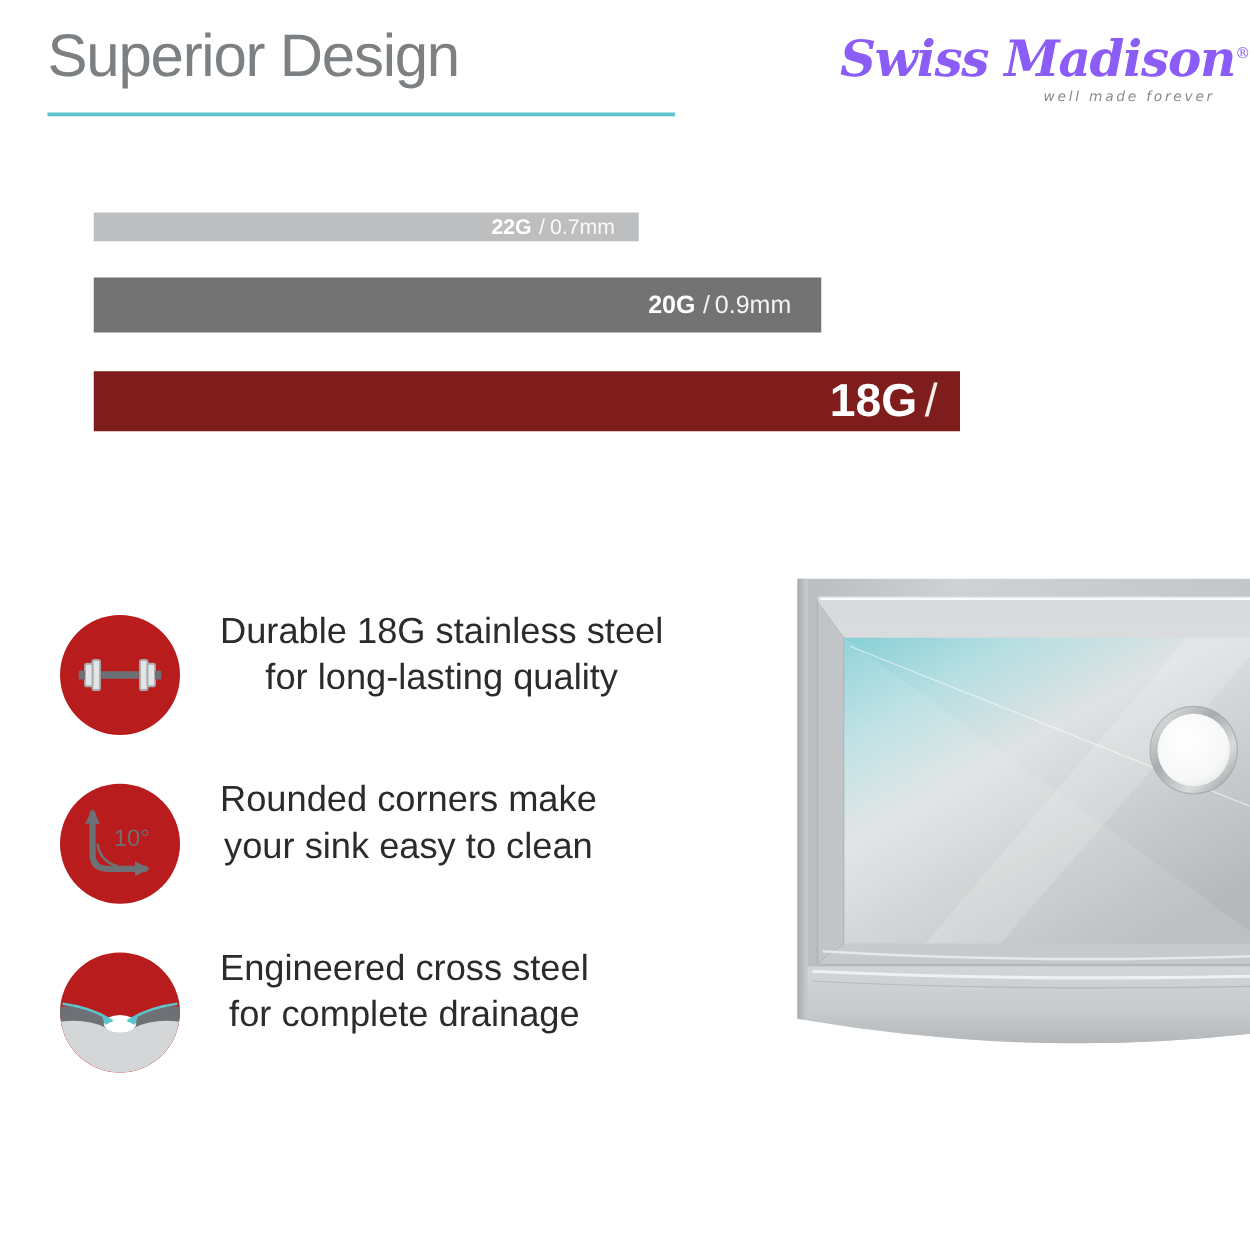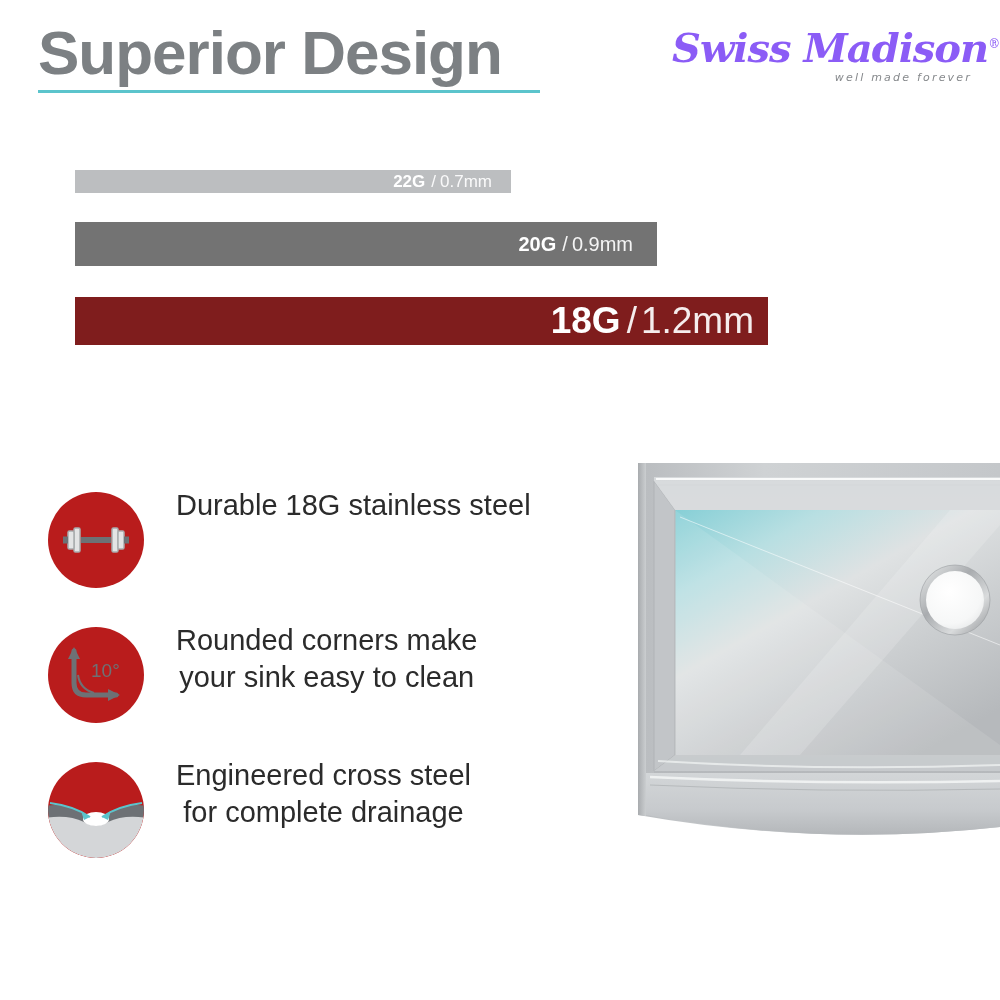--- a/index.html
+++ b/index.html
@@ -15,7 +15,7 @@
   
   .title-wrap{position:absolute;left:38px;top:22px;}
   .title{
-    font-size:62px;font-weight:bold;color:#7c8083;
+    font-size:48px;font-weight:normal;color:#7c8083;
     letter-spacing:-1px;line-height:1;
     white-space:nowrap;position:relative;z-index:2;
     margin:0;padding:0;

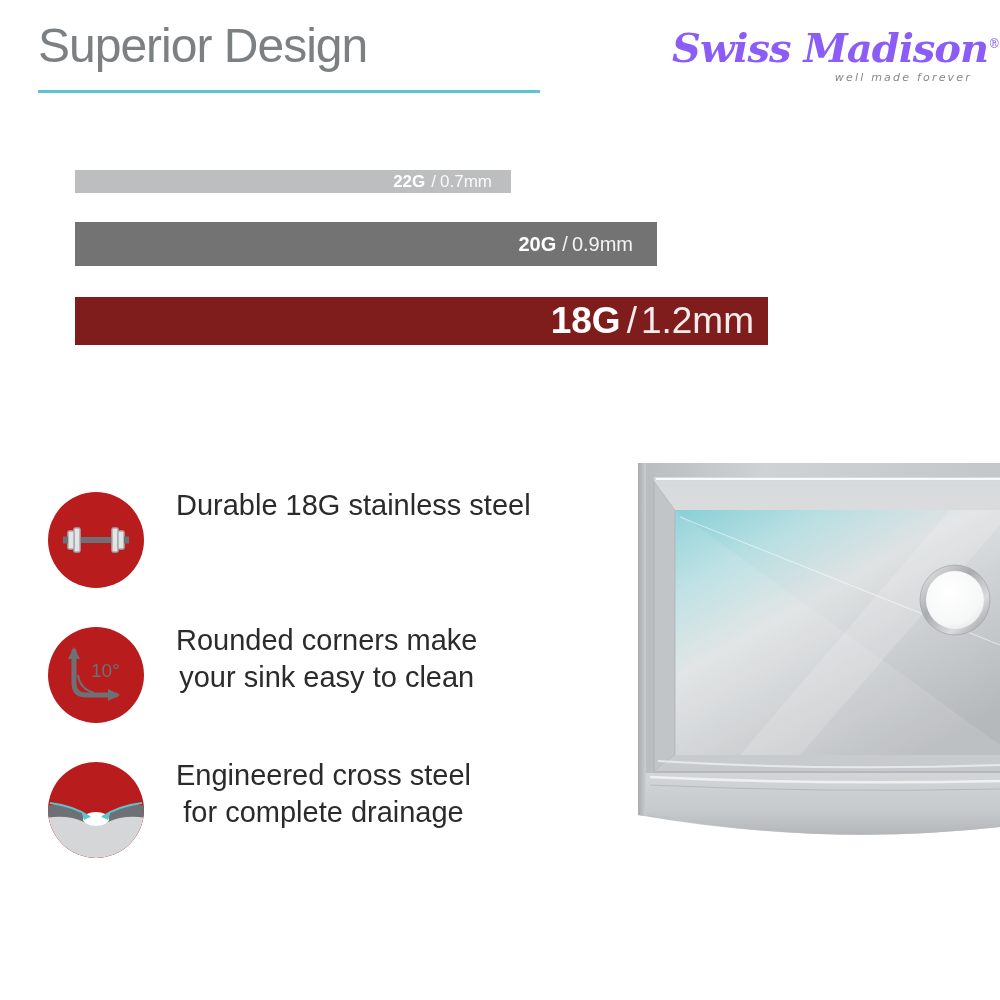--- a/index.html
+++ b/index.html
@@ -114,7 +114,6 @@
     <div class="bar" id="bar2">
       <span class="bar-g">18G</span>
       <span class="bar-sep">/</span>
-      <span class="bar-mm">1.2mm</span>
     </div>
 
   </div>

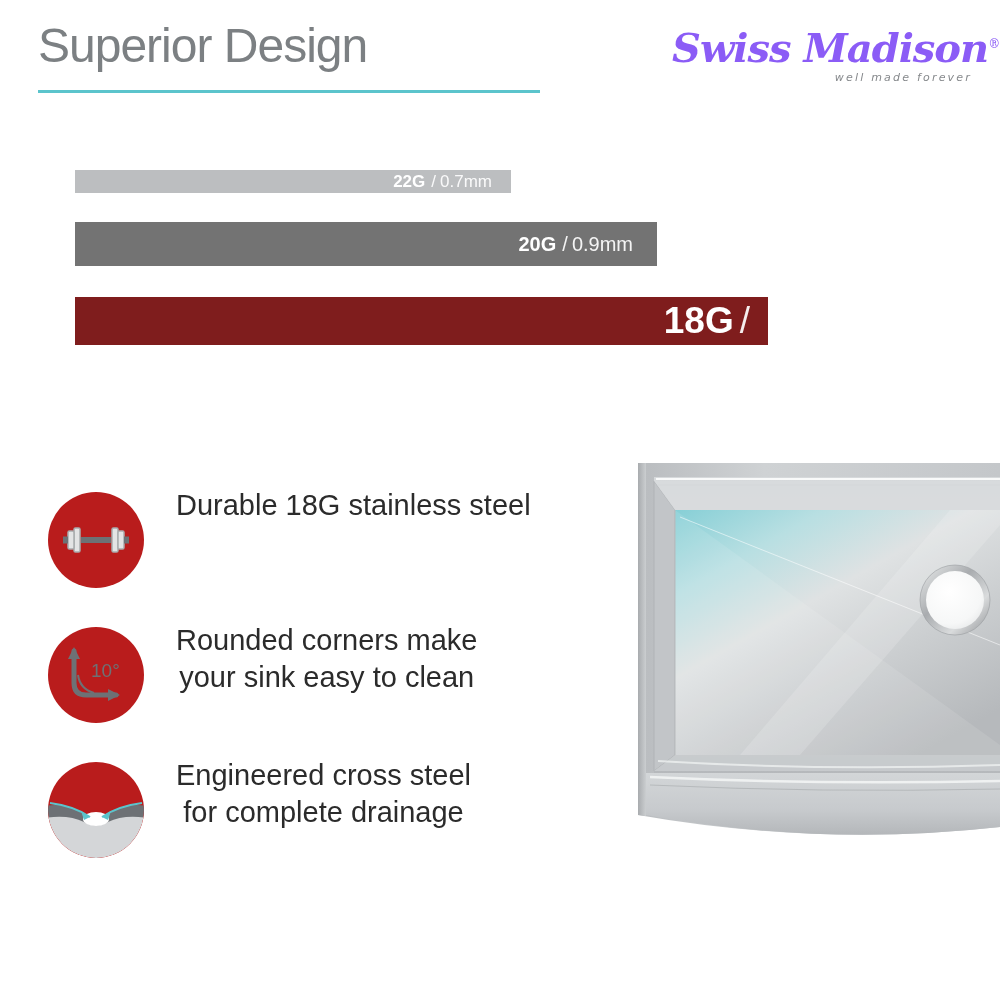--- a/index.html
+++ b/index.html
@@ -134,6 +134,7 @@
       </div>
       <div class="feature-text">
         <span>Durable 18G stainless steel</span>
+        <span>for long-lasting quality</span>
       </div>
     </div>
 

